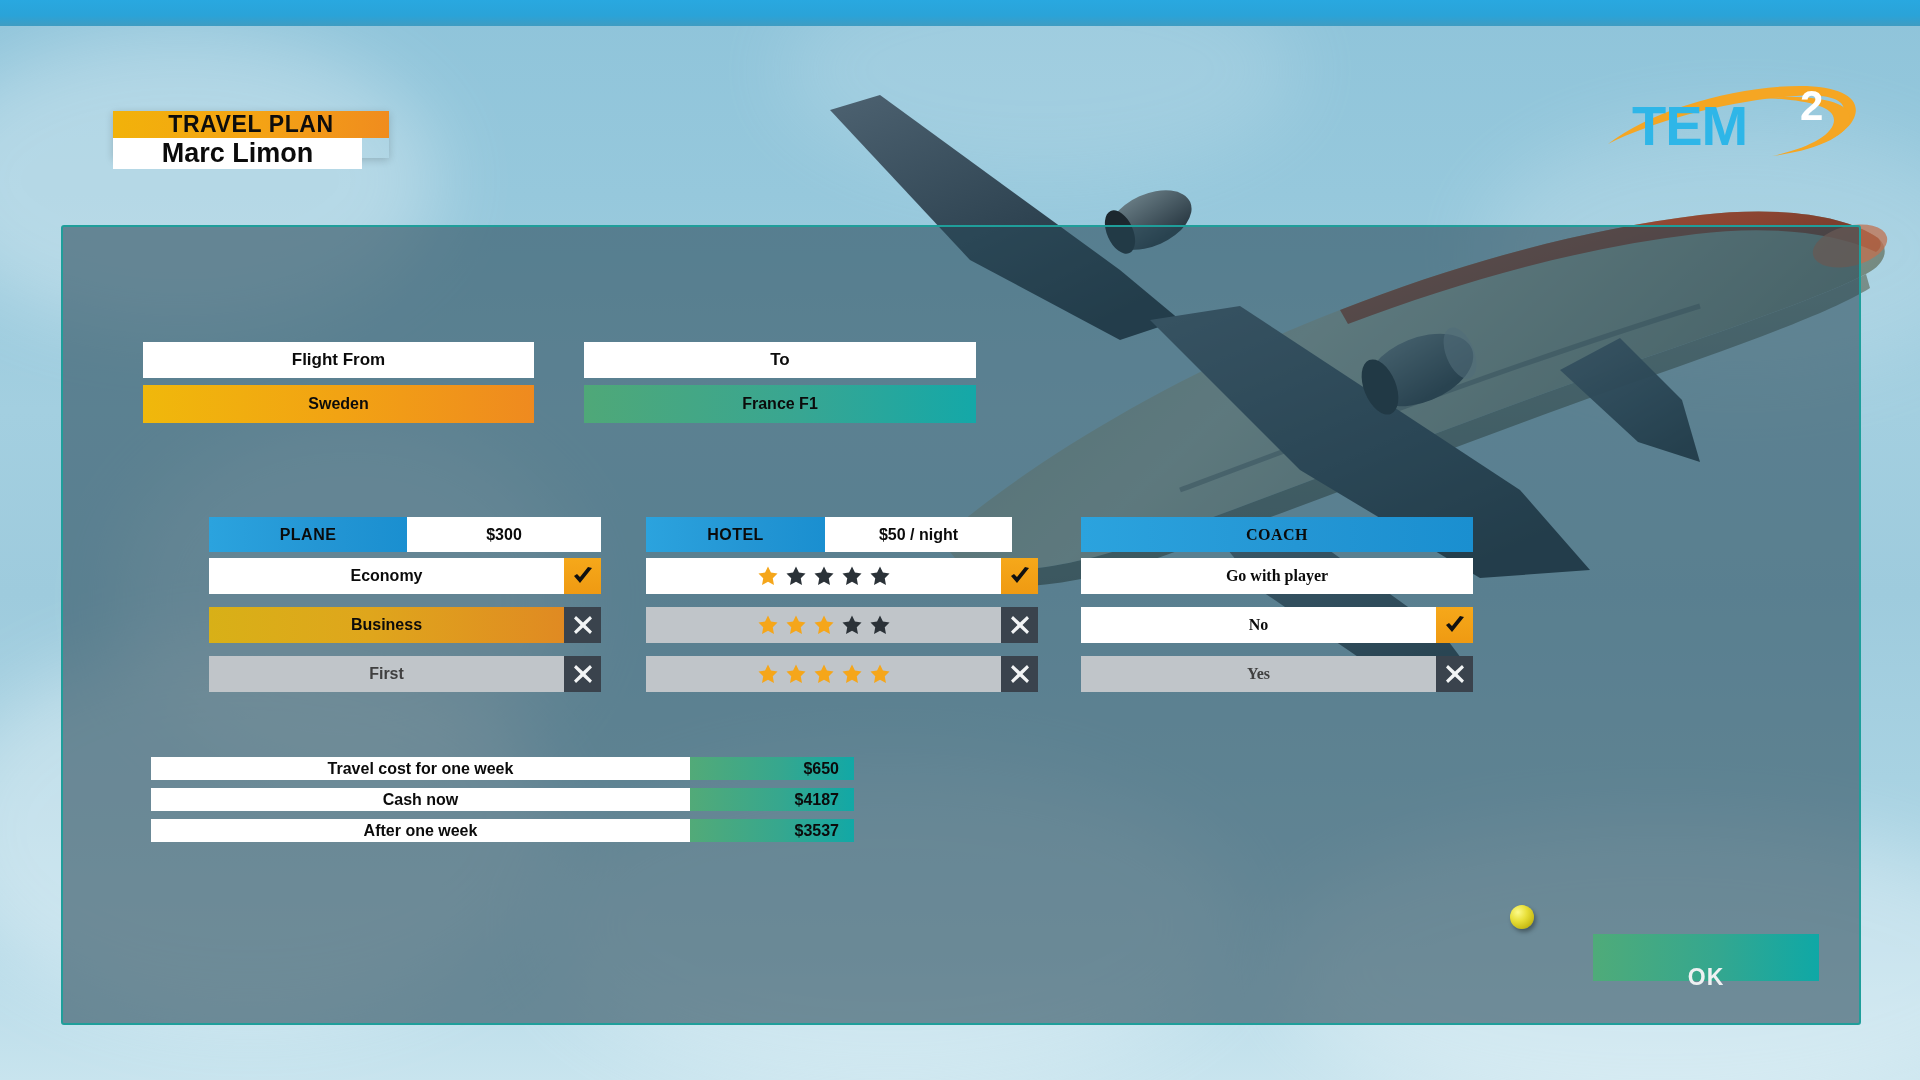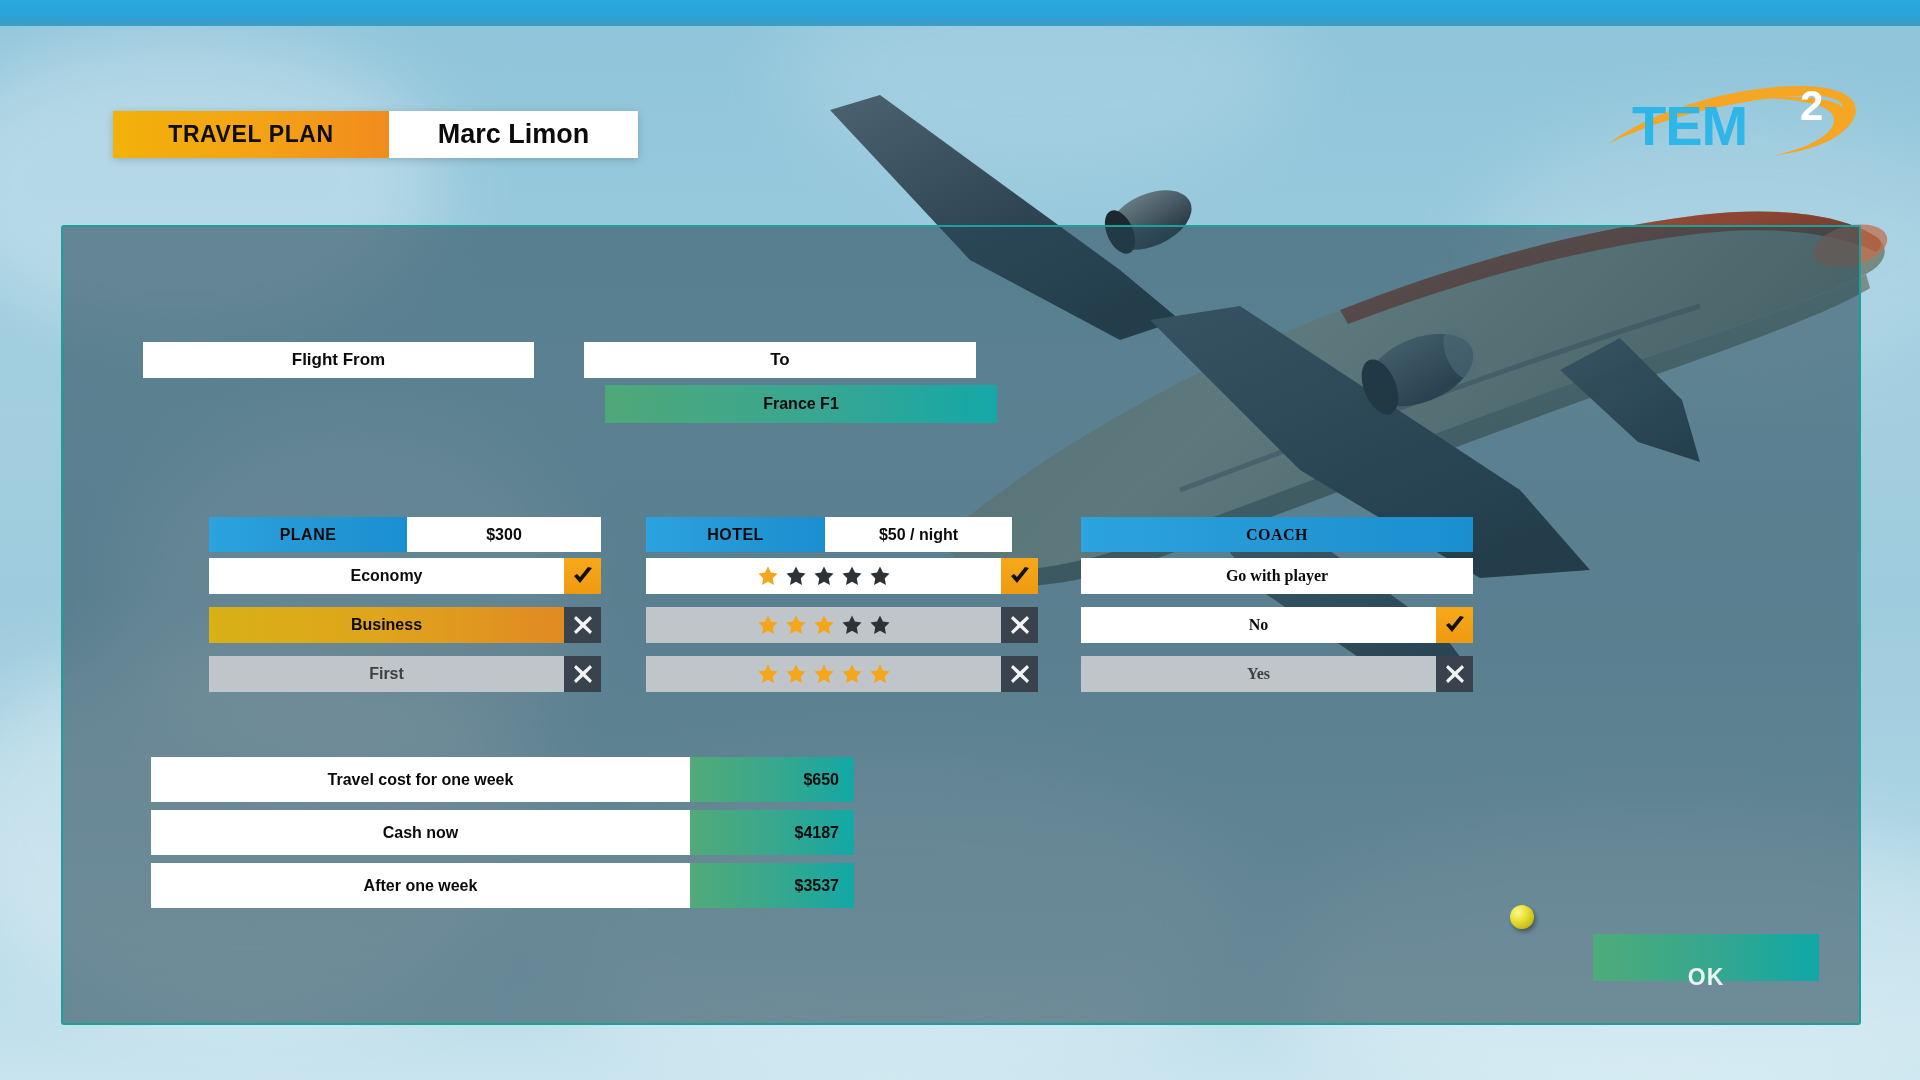--- a/index.html
+++ b/index.html
@@ -78,6 +78,7 @@
     align-items: stretch;
     height: 47px;
     box-shadow: 0 2px 8px rgba(0,0,0,0.18);
+    flex-direction: column;
   }
   #plate-travel {
     width: 276px;

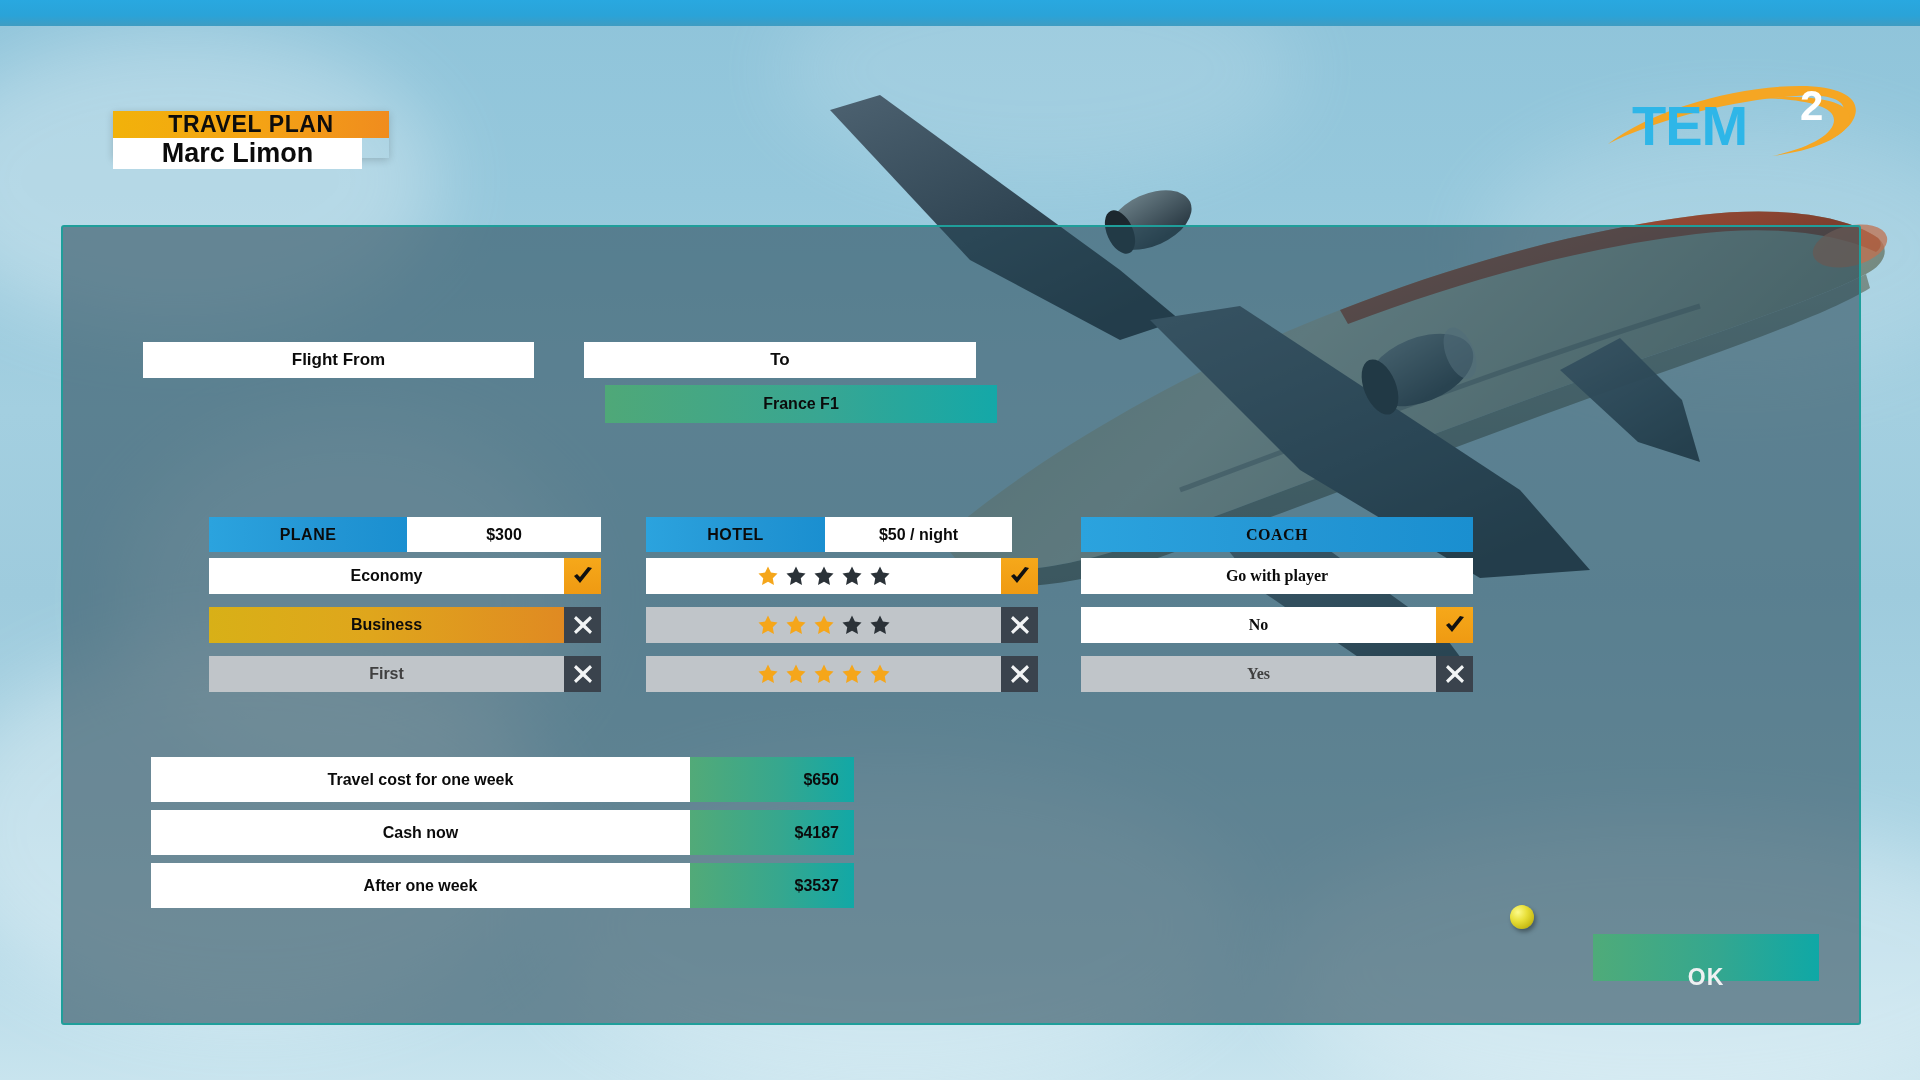--- a/index.html
+++ b/index.html
@@ -361,6 +361,7 @@
 
     <div id="flight-group">
       <div class="cell white fl-head">Flight From</div>
+      <div class="cell fl-val">Sweden</div>
     </div>
 
     <div id="to-group">

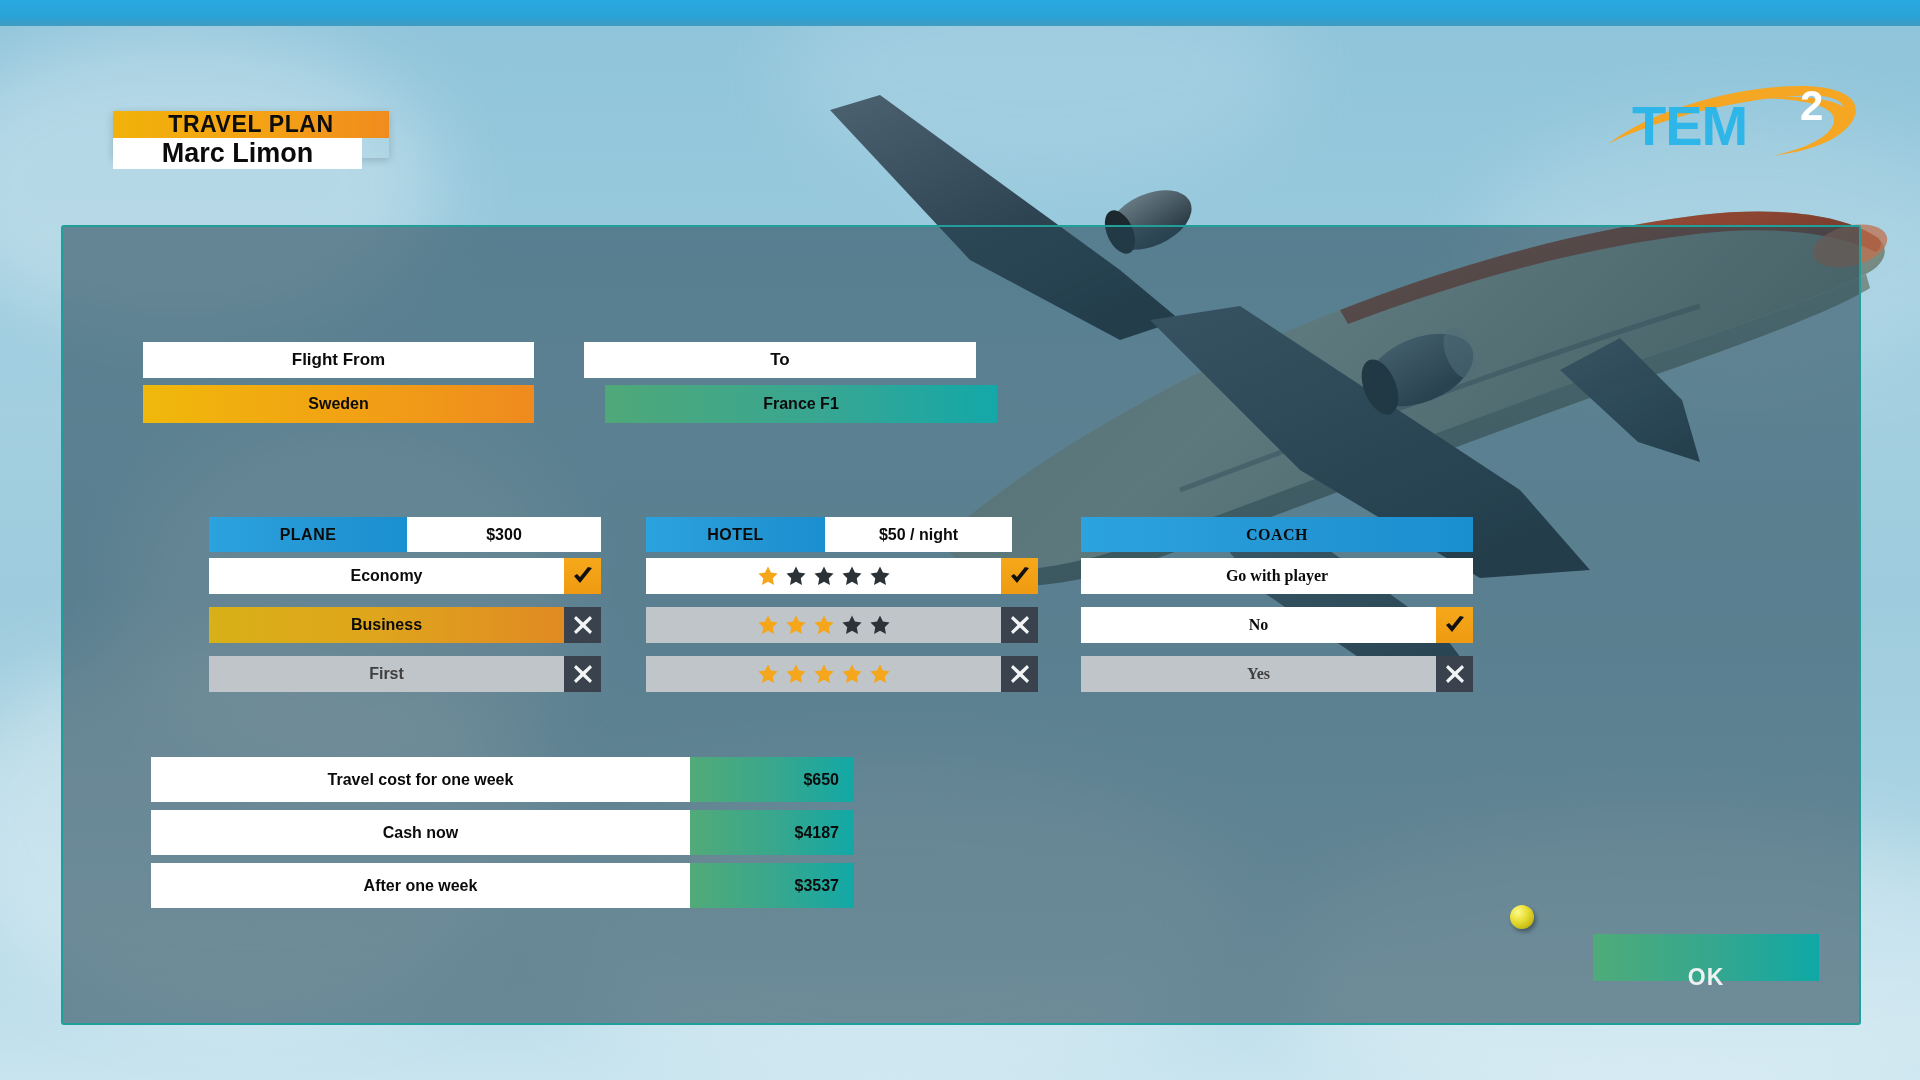--- a/index.html
+++ b/index.html
@@ -136,7 +136,7 @@
       background: linear-gradient(90deg, #f0b80b 0%, #f2a313 50%, #ef8a1f 100%); }
   #to-group .fl-head { width: 392px; }
   #to-group .fl-val  { width: 392px;
-      background: linear-gradient(90deg, #4fa878 0%, #38a692 55%, #14a8a8 100%); margin-left: 21px; }
+      background: linear-gradient(90deg, #4fa878 0%, #38a692 55%, #14a8a8 100%); }
 
   
   .opt-group { position: absolute; }

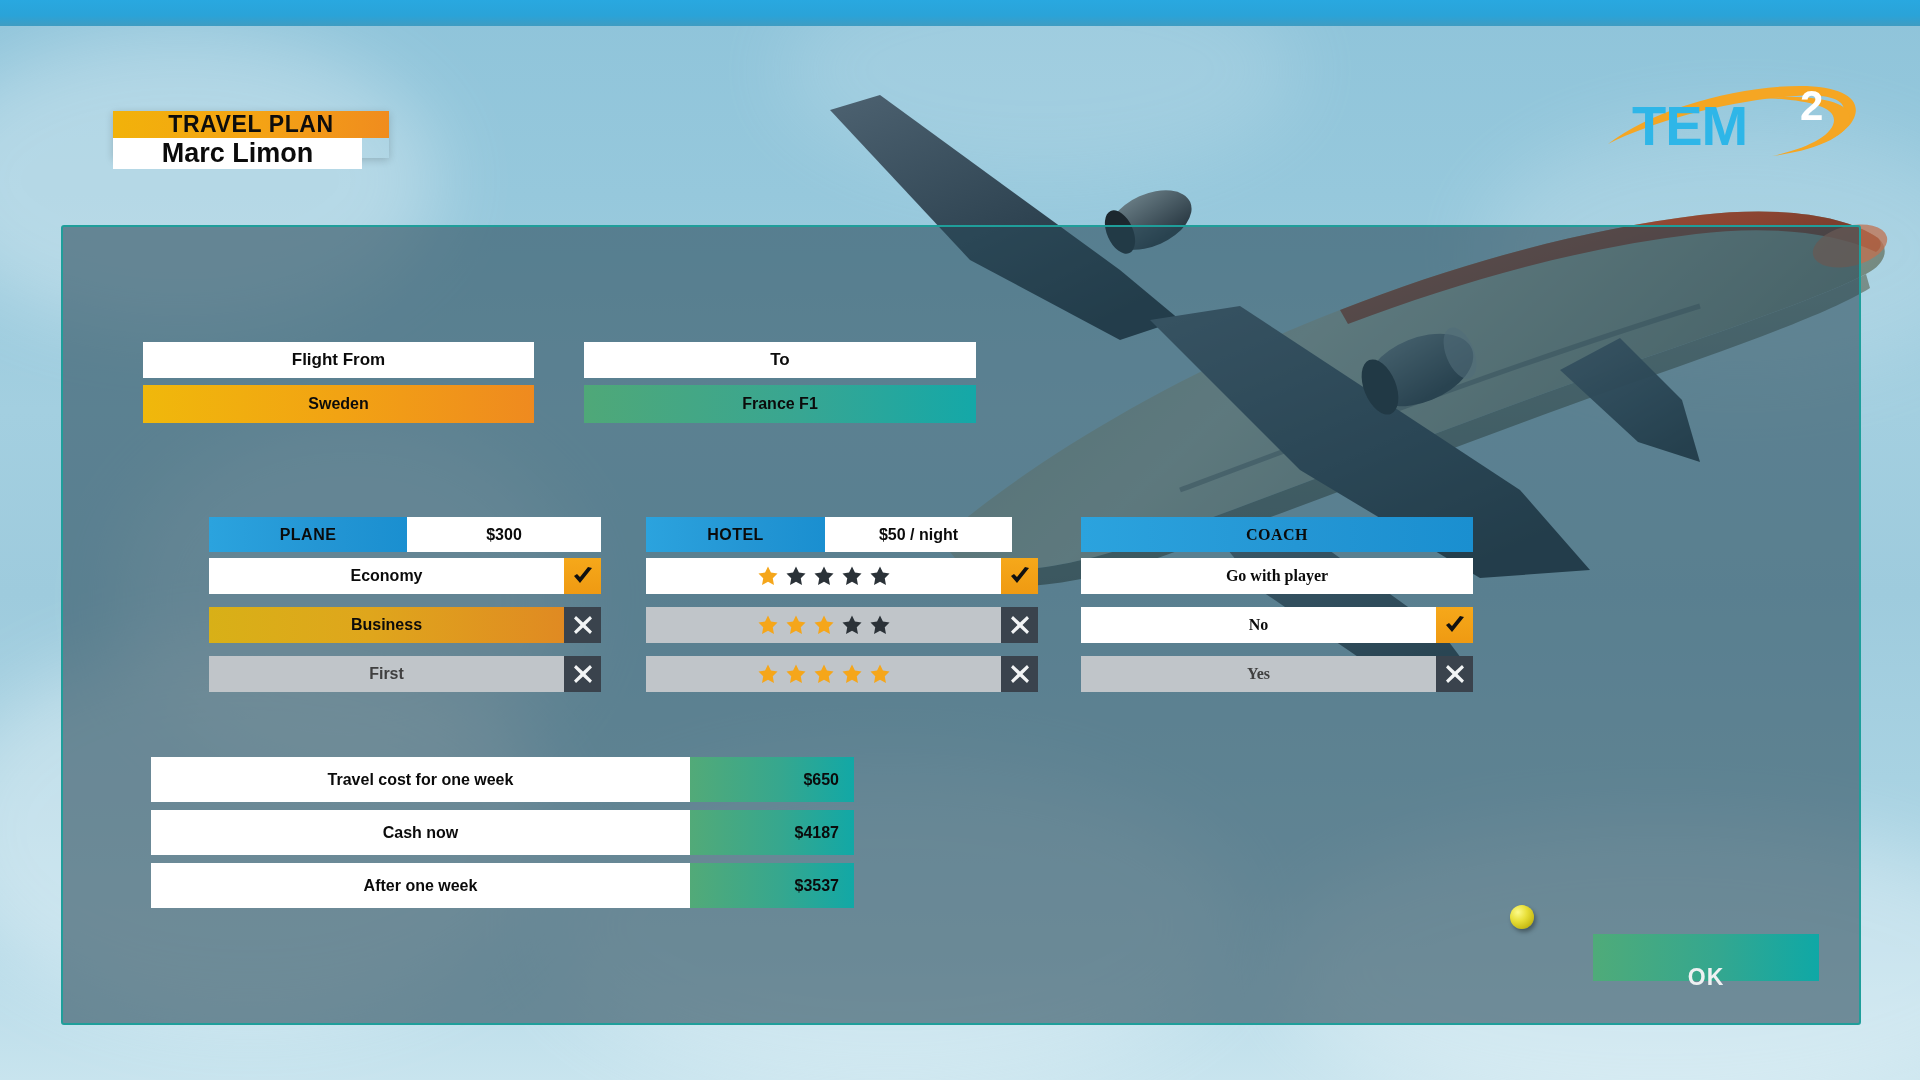--- a/index.html
+++ b/index.html
@@ -208,7 +208,7 @@
 
   
   #summary { position: absolute; left: 88px; top: 530px; }
-  .sum-row { display: flex; height: 45px; margin-bottom: 8px; }
+  .sum-row { display: flex; height: 23px; margin-bottom: 8px; }
   .sum-row:last-child { margin-bottom: 0; }
   .sum-label {
     width: 539px;

